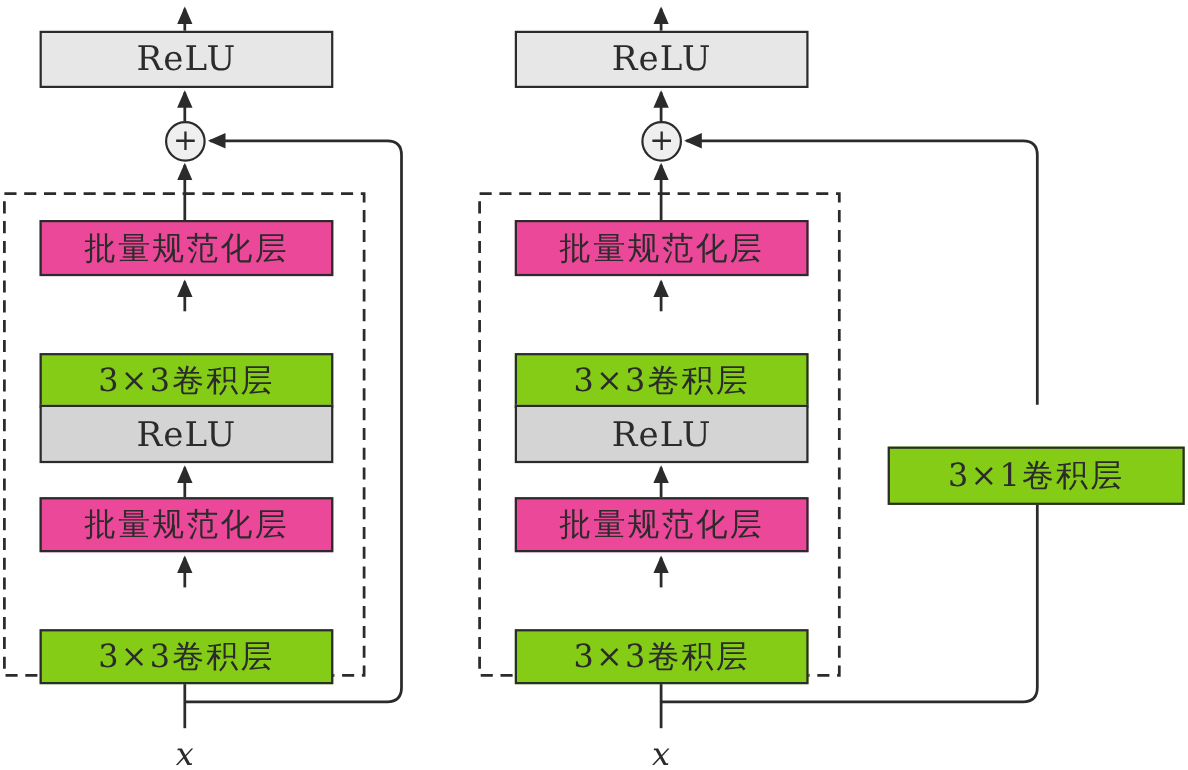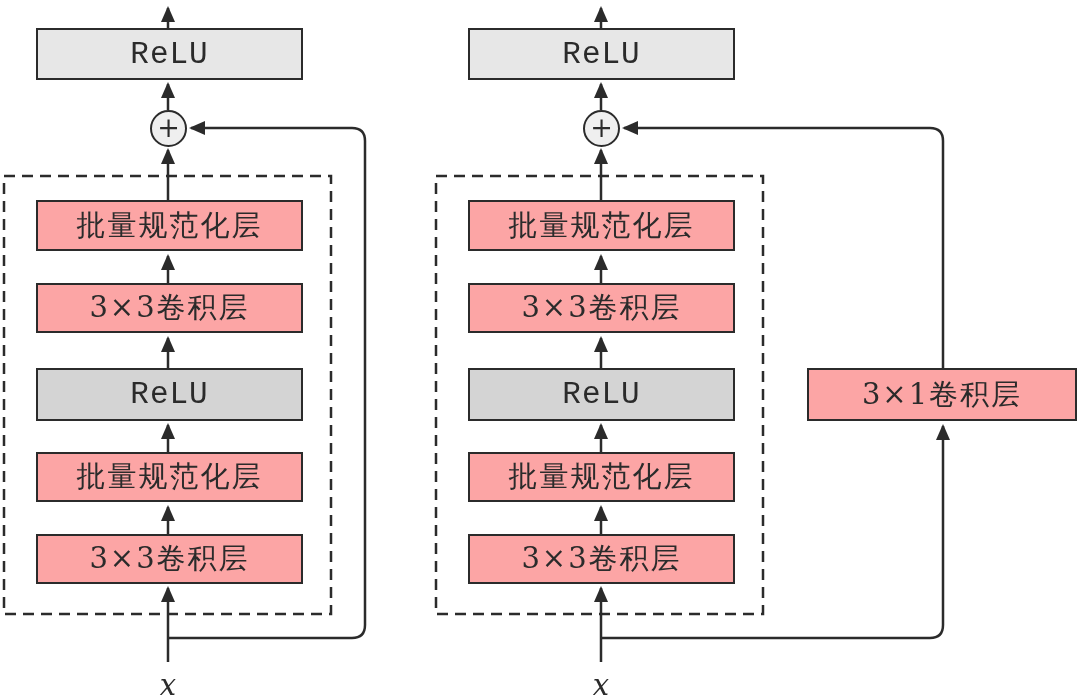--- a/index.html
+++ b/index.html
@@ -21,7 +21,7 @@
     letter-spacing:2px;
     color:#2b2b2b;
   }
-  .relu-text{font-size:31px;letter-spacing:1px;font-family:Liberation Mono, monospace;}
+  .relu-text{font-size:31px;letter-spacing:1px;}
   .fill-white{background:#fca5a5;justify-content:center;}
   .fill-light{background:#fca5a5;}
   .fill-mid{background:#d4d4d4;}

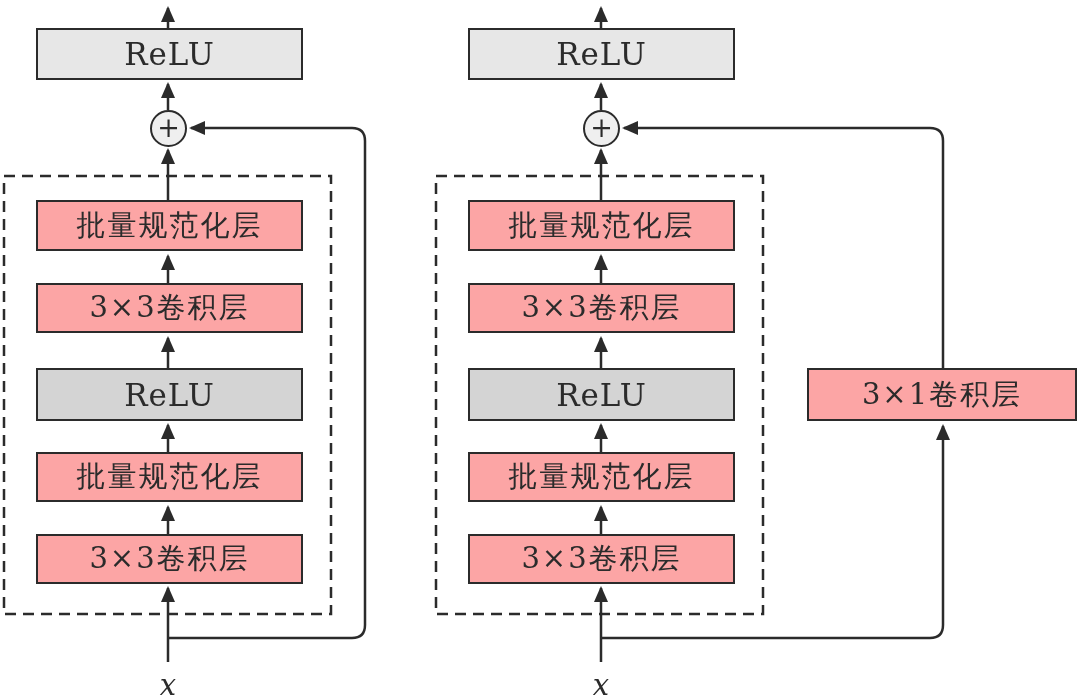--- a/index.html
+++ b/index.html
@@ -22,7 +22,7 @@
     color:#2b2b2b;
   }
   .relu-text{font-size:31px;letter-spacing:1px;}
-  .fill-white{background:#fca5a5;justify-content:center;}
+  .fill-white{background:#ec4899;justify-content:center;}
   .fill-light{background:#fca5a5;}
   .fill-mid{background:#d4d4d4;}
   .fill-top{background:#e7e7e7;}

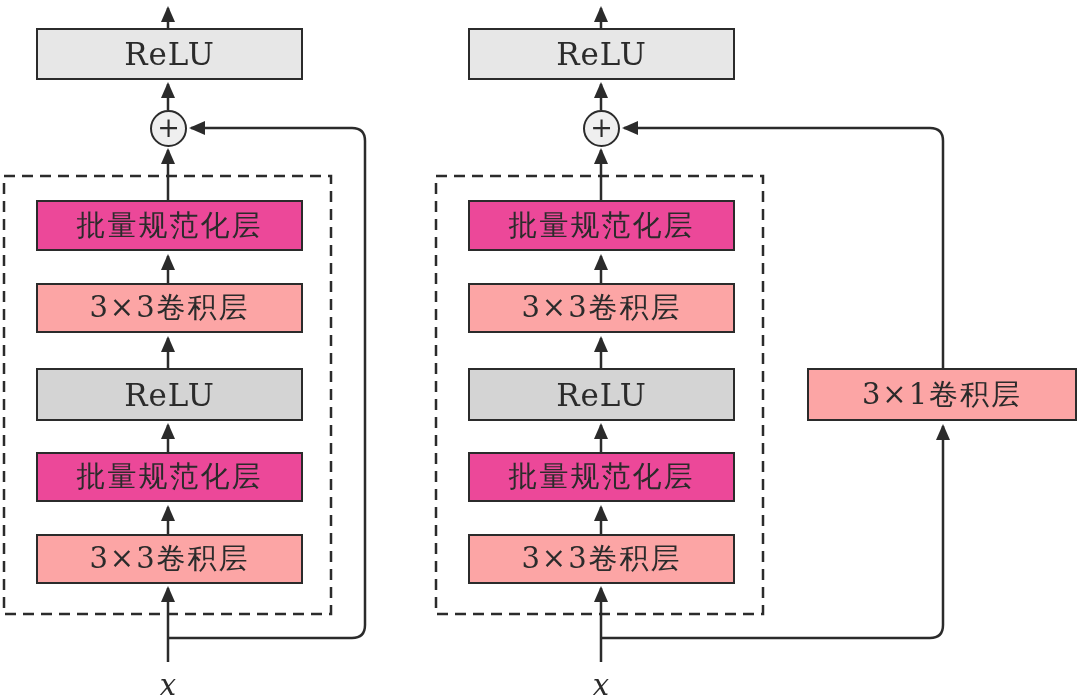--- a/index.html
+++ b/index.html
@@ -23,7 +23,7 @@
   }
   .relu-text{font-size:31px;letter-spacing:1px;}
   .fill-white{background:#ec4899;justify-content:center;}
-  .fill-light{background:#fca5a5;}
+  .fill-light{background:#84cc16;margin-top:38px;}
   .fill-mid{background:#d4d4d4;}
   .fill-top{background:#e7e7e7;}
   .add-node{

